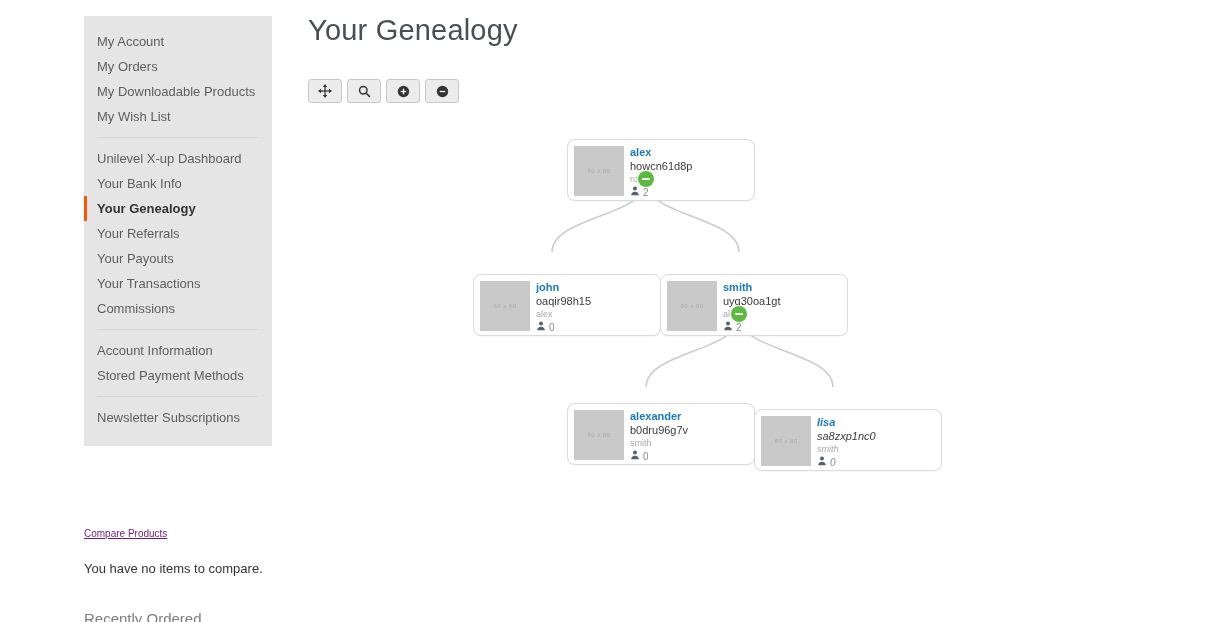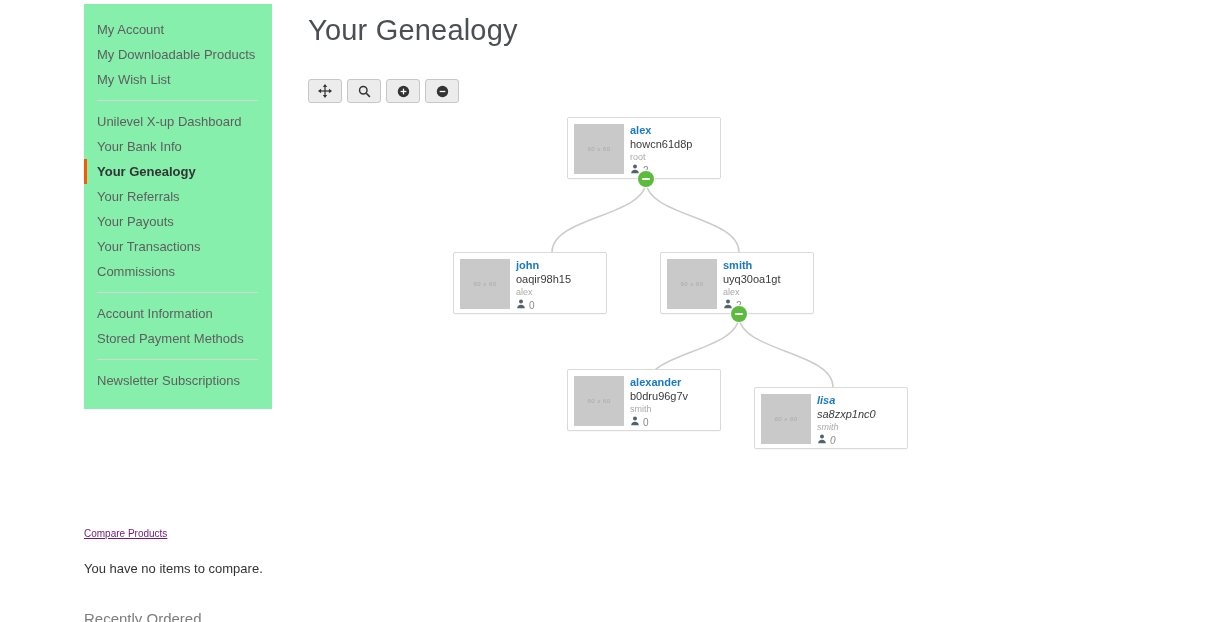--- a/index.html
+++ b/index.html
@@ -7,8 +7,8 @@
               font-family:"Liberation Sans", sans-serif; position:relative; }
 
   
-  .sidebar { position:absolute; left:84px; top:4px; width:188px;
-             background:#86efac; padding:13px 0 16px 0; }
+  .sidebar { position:absolute; left:84px; top:16px; width:188px;
+             background:#e5e5e5; padding:13px 0 16px 0; }
   .side-item { font-size:13px; color:#5e5e5e; padding:6px 10px 6px 13px;
                cursor:pointer; line-height:13px; }
   .side-item.active { font-weight:bold; color:#333;

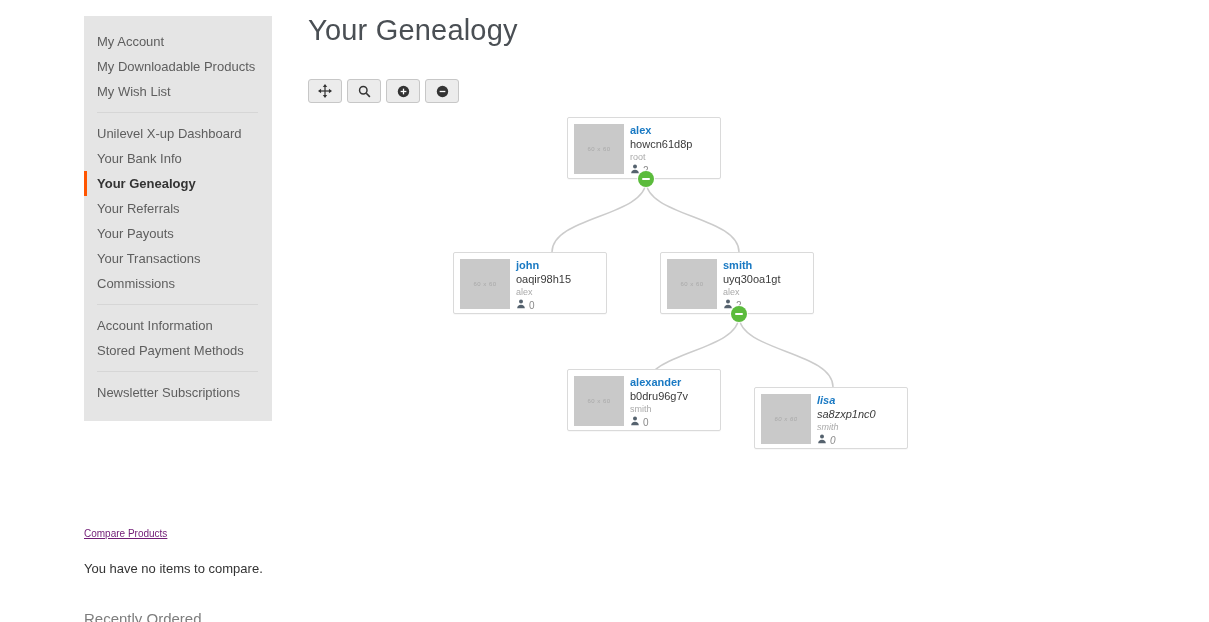--- a/index.html
+++ b/index.html
@@ -55,6 +55,7 @@
 
 <nav class="sidebar" id="sidebar">
     <div class="side-item">My Account</div>
+    <div class="side-item">My Orders</div>
     <div class="side-item">My Downloadable Products</div>
     <div class="side-item">My Wish List</div>
     <hr class="side-divider">

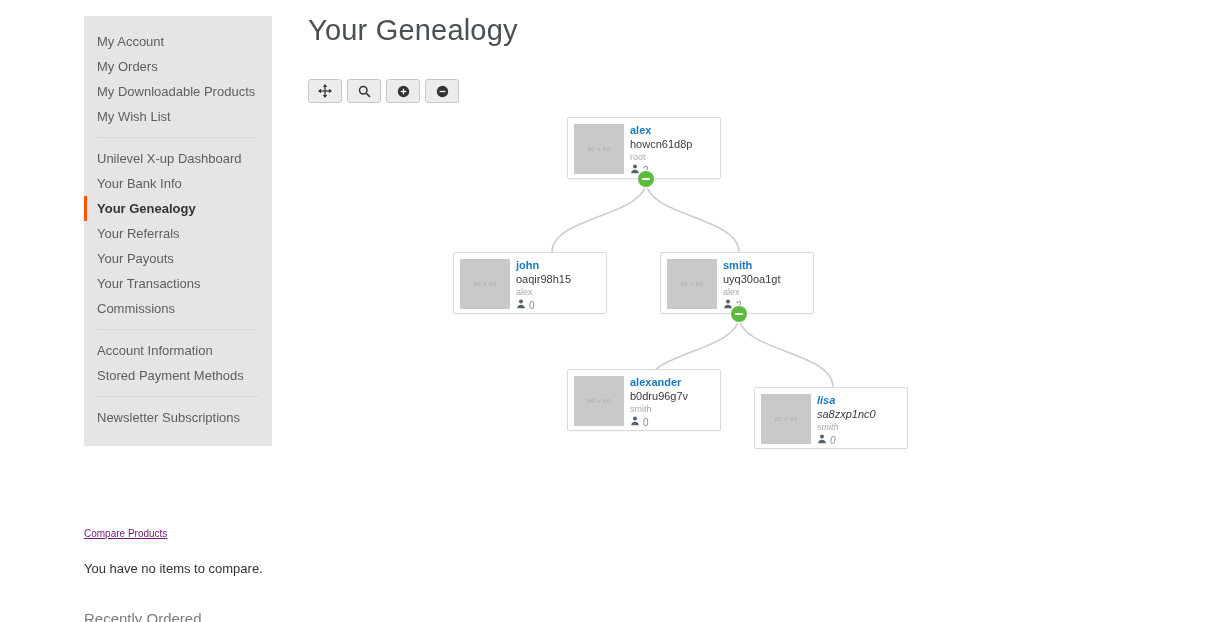--- a/index.html
+++ b/index.html
@@ -32,9 +32,9 @@
 
   
   .tree-svg { position:absolute; left:0; top:0; pointer-events:none; z-index:1; }
-  .node-card { position:absolute; width:154px; height:62px; background:#fff;
-               border:1px solid #dadada; border-radius:2px; z-index:2;
-               box-shadow:0 1px 1px rgba(0,0,0,0.03); }
+  .node-card { position:absolute; width:188px; height:62px; background:#fff;
+               border:1px solid #dadada; border-radius:8px; z-index:2;
+               box-shadow:0 1px 1px rgba(0,0,0,0.03);margin-top:22px; }
   .node-img  { position:absolute; left:6px; top:6px; width:50px; height:50px;
                background:#c9c9c9; display:flex; align-items:center; justify-content:center;
                font-size:6px; color:#a9a9a9; letter-spacing:0.5px; }

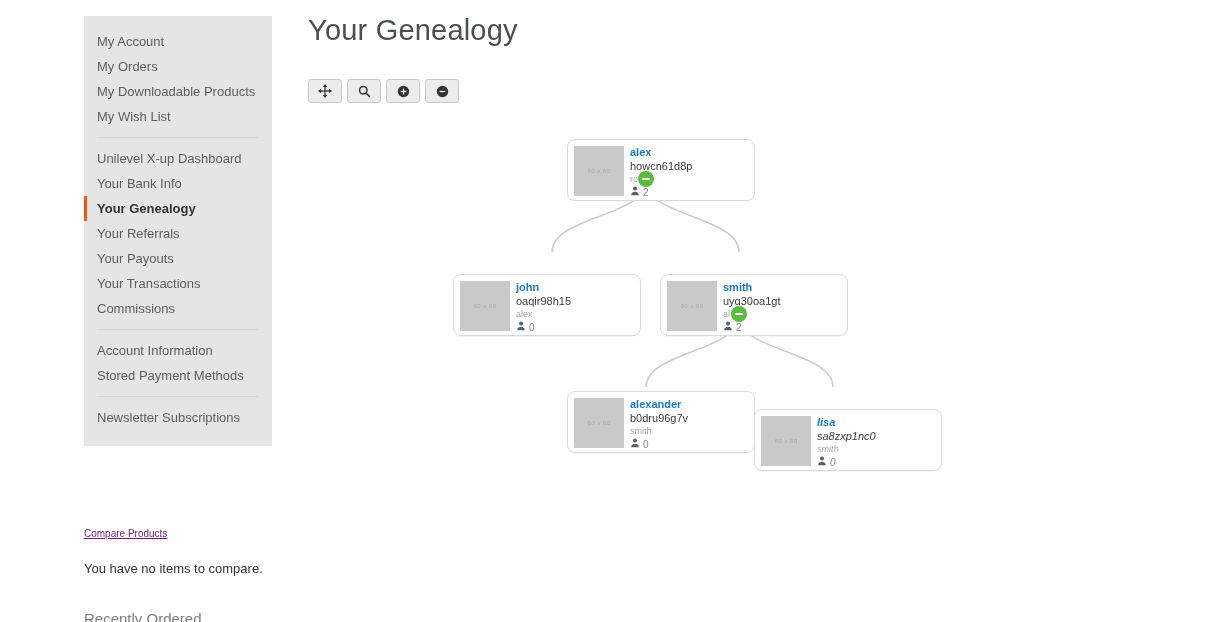--- a/index.html
+++ b/index.html
@@ -148,7 +148,7 @@
     <div class="collapse-btn" style="left: 638px; top: 171px; background: rgb(91, 187, 60);">
       <span class="bar"></span>
     </div>
-    <div class="node-card" style="left: 453px; top: 252px;">
+    <div class="node-card" style="left: 473px; top: 252px;">
       <div class="node-img">60 x 60</div>
       <div class="node-info">
         <div class="node-name">john</div>

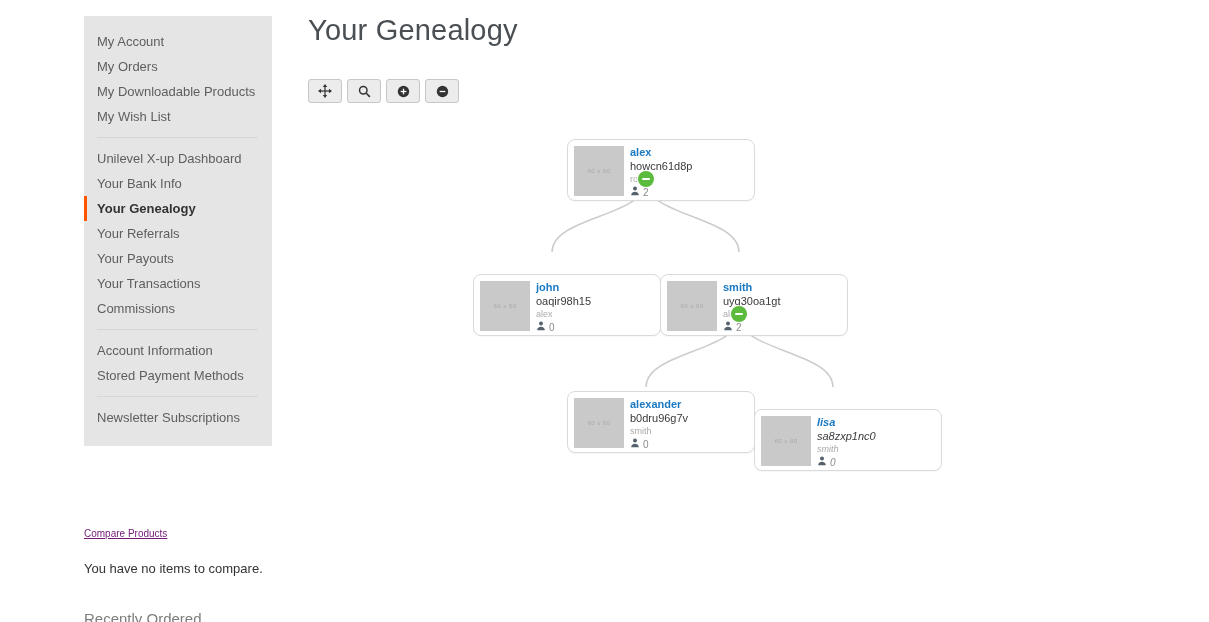--- a/index.html
+++ b/index.html
@@ -181,7 +181,7 @@
     <div class="collapse-btn" style="left: 731px; top: 306px; background: rgb(91, 187, 60);">
       <span class="bar"></span>
     </div>
-    <div class="node-card" style="left: 567px; top: 369px; padding-left: 36px;">
+    <div class="node-card" style="left: 567px; top: 381px; padding-left: 36px;">
       <div class="node-img">60 x 60</div>
       <div class="node-info">
         <div class="node-name">alexander</div>

